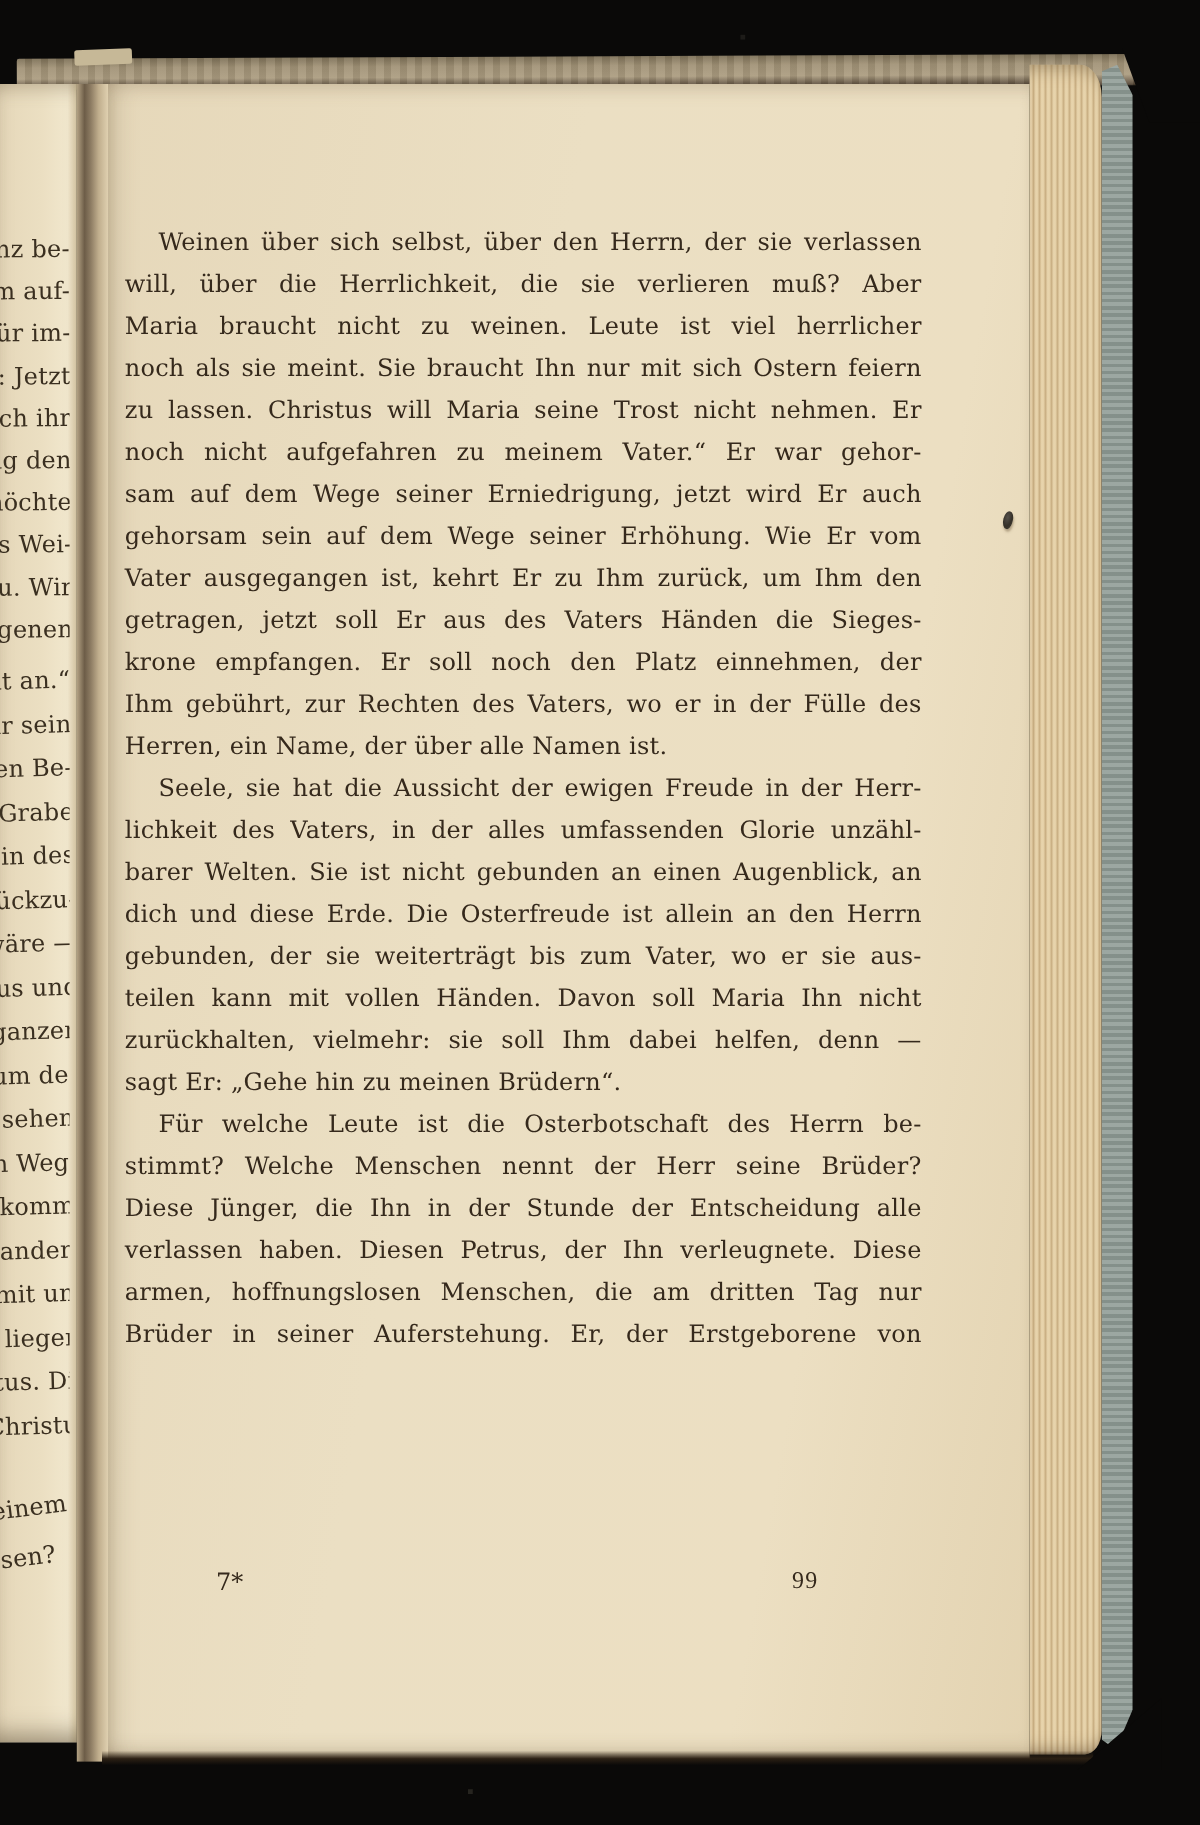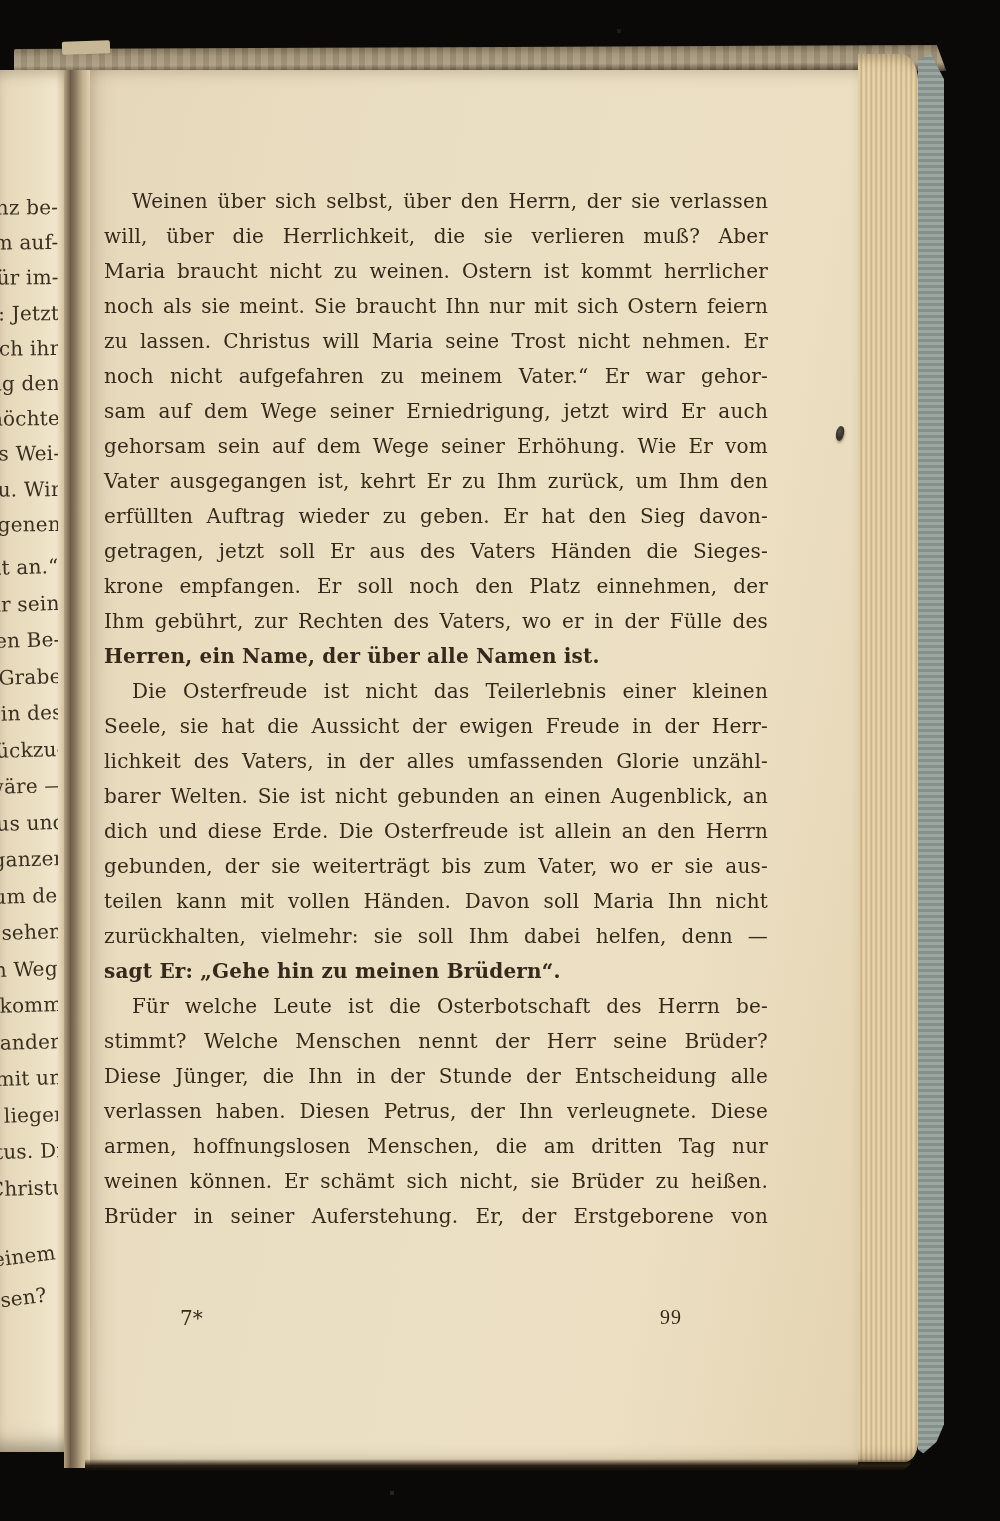--- a/index.html
+++ b/index.html
@@ -133,7 +133,7 @@
     <div class="para last-left">
         <div class="tl">Weinen über sich selbst, über den Herrn, der sie verlassen</div>
         <div class="tl">will, über die Herrlichkeit, die sie verlieren muß? Aber</div>
-        <div class="tl">Maria braucht nicht zu weinen. Ostern ist kommt herrlicher</div>
+        <div class="tl">Maria braucht nicht zu weinen. Leute ist viel herrlicher</div>
         <div class="tl">noch als sie meint. Sie braucht Ihn nur mit sich Ostern feiern</div>
         <div class="tl">zu lassen. Christus will Maria seine Trost nicht nehmen. Er</div>
         <div class="tl">noch nicht aufgefahren zu meinem Vater.“ Er war gehor-</div>

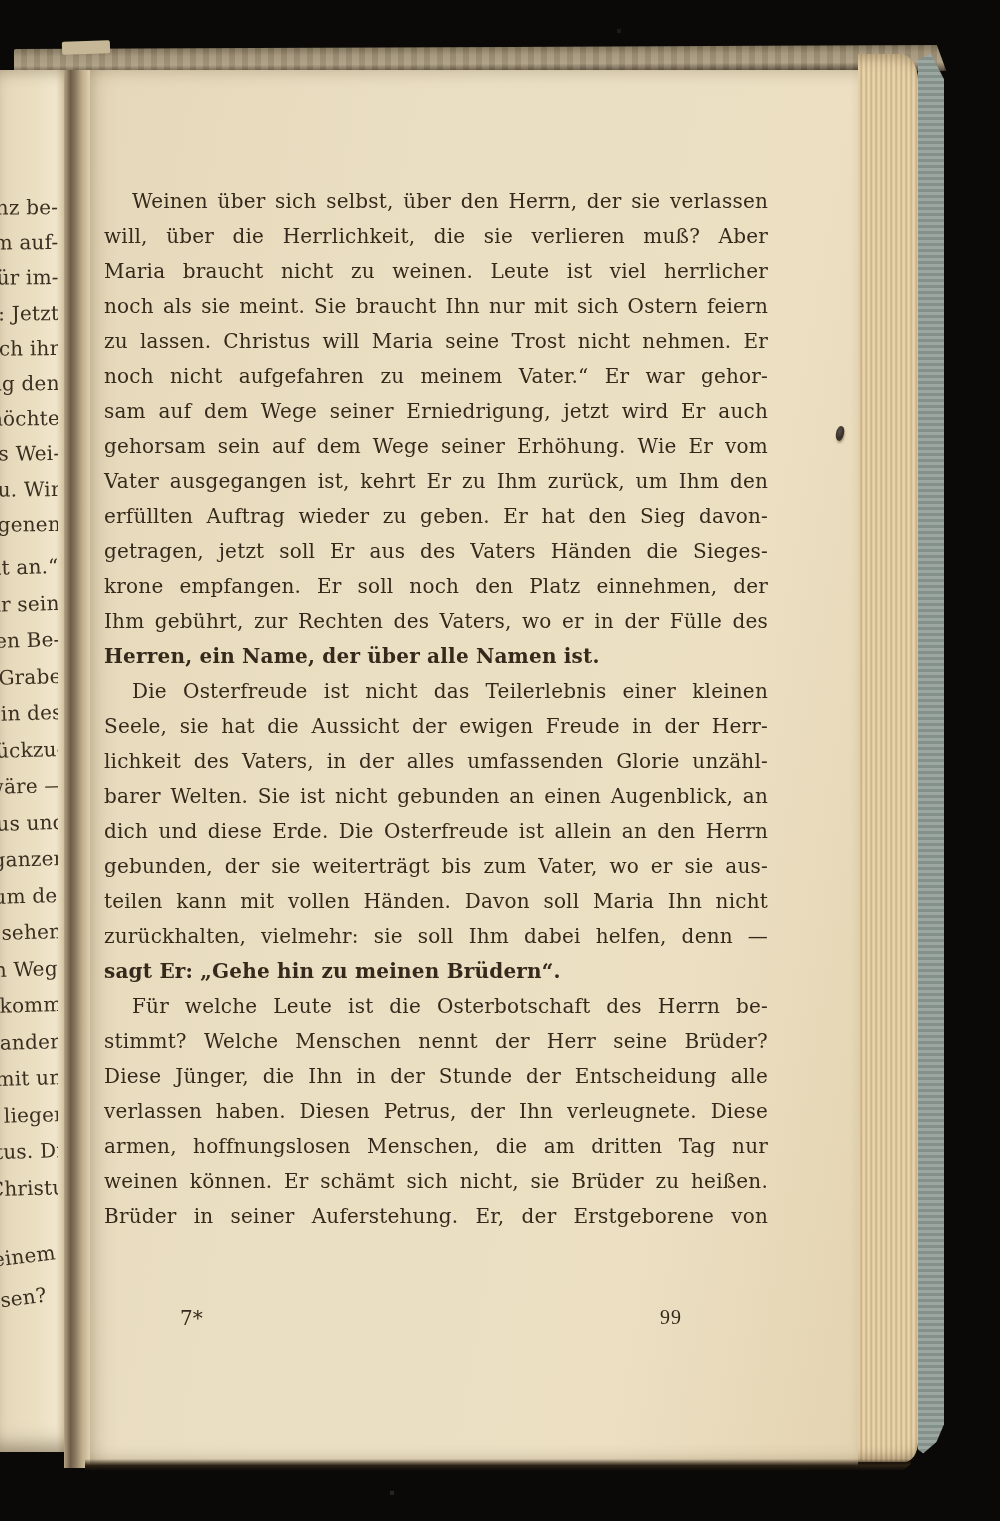--- a/index.html
+++ b/index.html
@@ -140,7 +140,6 @@
         <div class="tl">sam auf dem Wege seiner Erniedrigung, jetzt wird Er auch</div>
         <div class="tl">gehorsam sein auf dem Wege seiner Erhöhung. Wie Er vom</div>
         <div class="tl">Vater ausgegangen ist, kehrt Er zu Ihm zurück, um Ihm den</div>
-        <div class="tl">erfüllten Auftrag wieder zu geben. Er hat den Sieg davon-</div>
         <div class="tl">getragen, jetzt soll Er aus des Vaters Händen die Sieges-</div>
         <div class="tl">krone empfangen. Er soll noch den Platz einnehmen, der</div>
         <div class="tl">Ihm gebührt, zur Rechten des Vaters, wo er in der Fülle des</div>

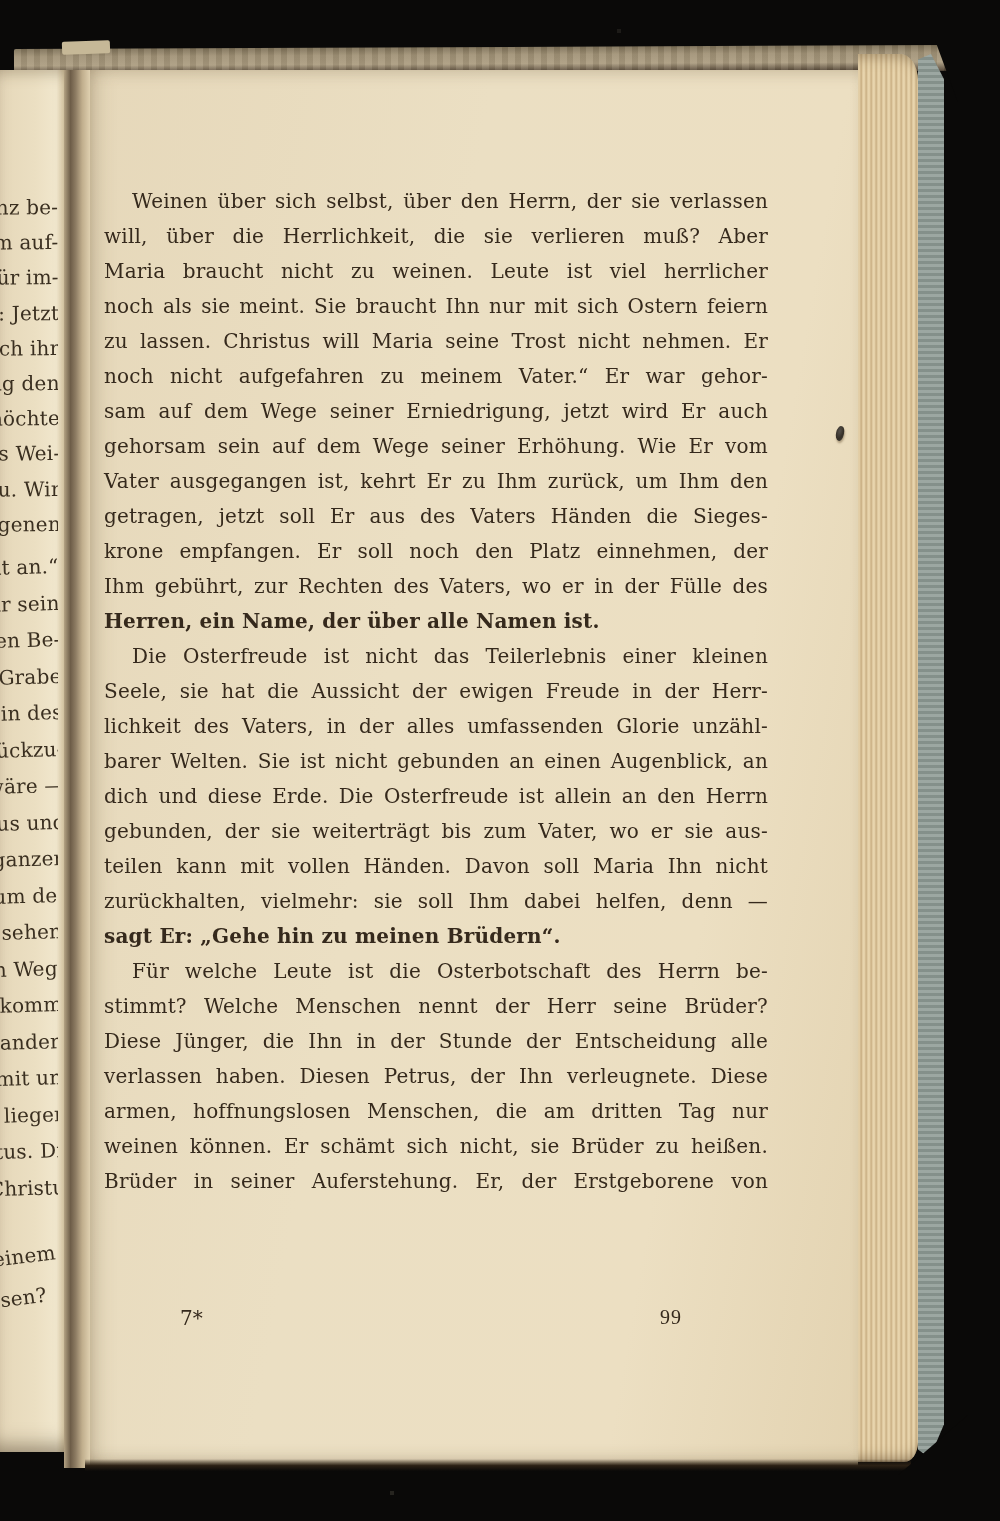--- a/index.html
+++ b/index.html
@@ -62,7 +62,7 @@
     font-size:20px;line-height:35px;letter-spacing:.2px;}
   .para .tl{text-align:justify;text-align-last:justify;height:35px;overflow:visible;}
   .para .tl:first-child{text-indent:28px;}
-  .para.last-left .tl:last-child{text-align-last:left;font-weight:bold;}
+  .para.last-left .tl:last-child{text-align-last:left;}
 
   .footer{position:absolute;left:104px;top:1306px;width:664px;z-index:3;display:flex;
     justify-content:space-between;padding:0;color:#35291c;font-size:20px;}

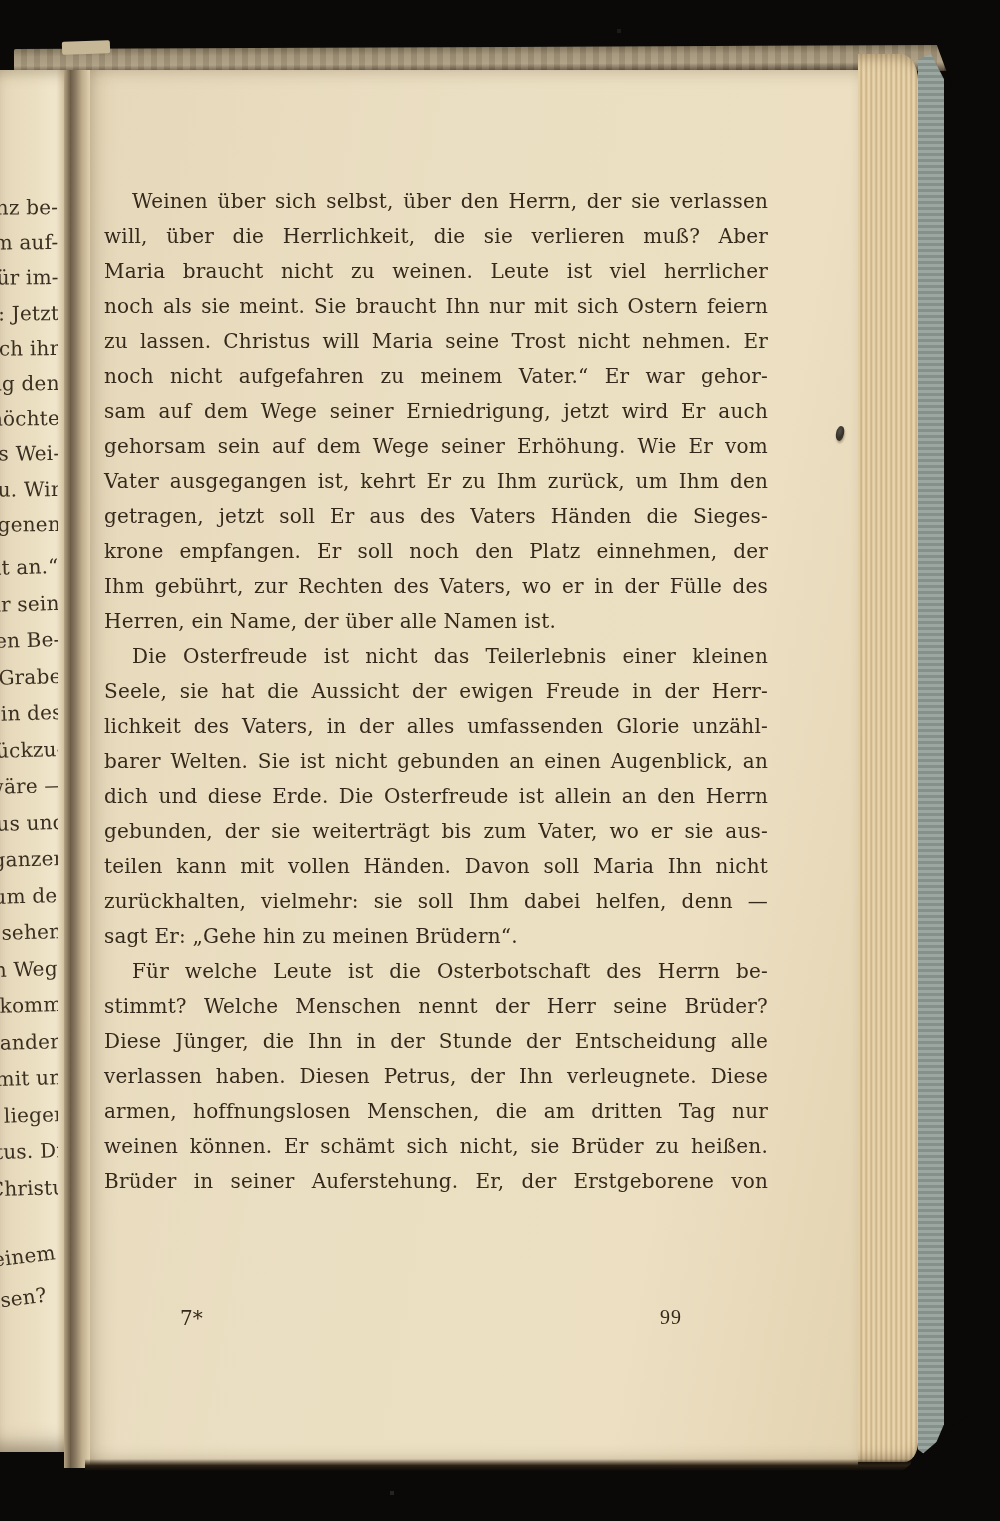--- a/index.html
+++ b/index.html
@@ -146,7 +146,6 @@
         <div class="tl">Herren, ein Name, der über alle Namen ist.</div>
       </div>
     <div class="para last-left">
-        <div class="tl">Die Osterfreude ist nicht das Teilerlebnis einer kleinen</div>
         <div class="tl">Seele, sie hat die Aussicht der ewigen Freude in der Herr-</div>
         <div class="tl">lichkeit des Vaters, in der alles umfassenden Glorie unzähl-</div>
         <div class="tl">barer Welten. Sie ist nicht gebunden an einen Augenblick, an</div>

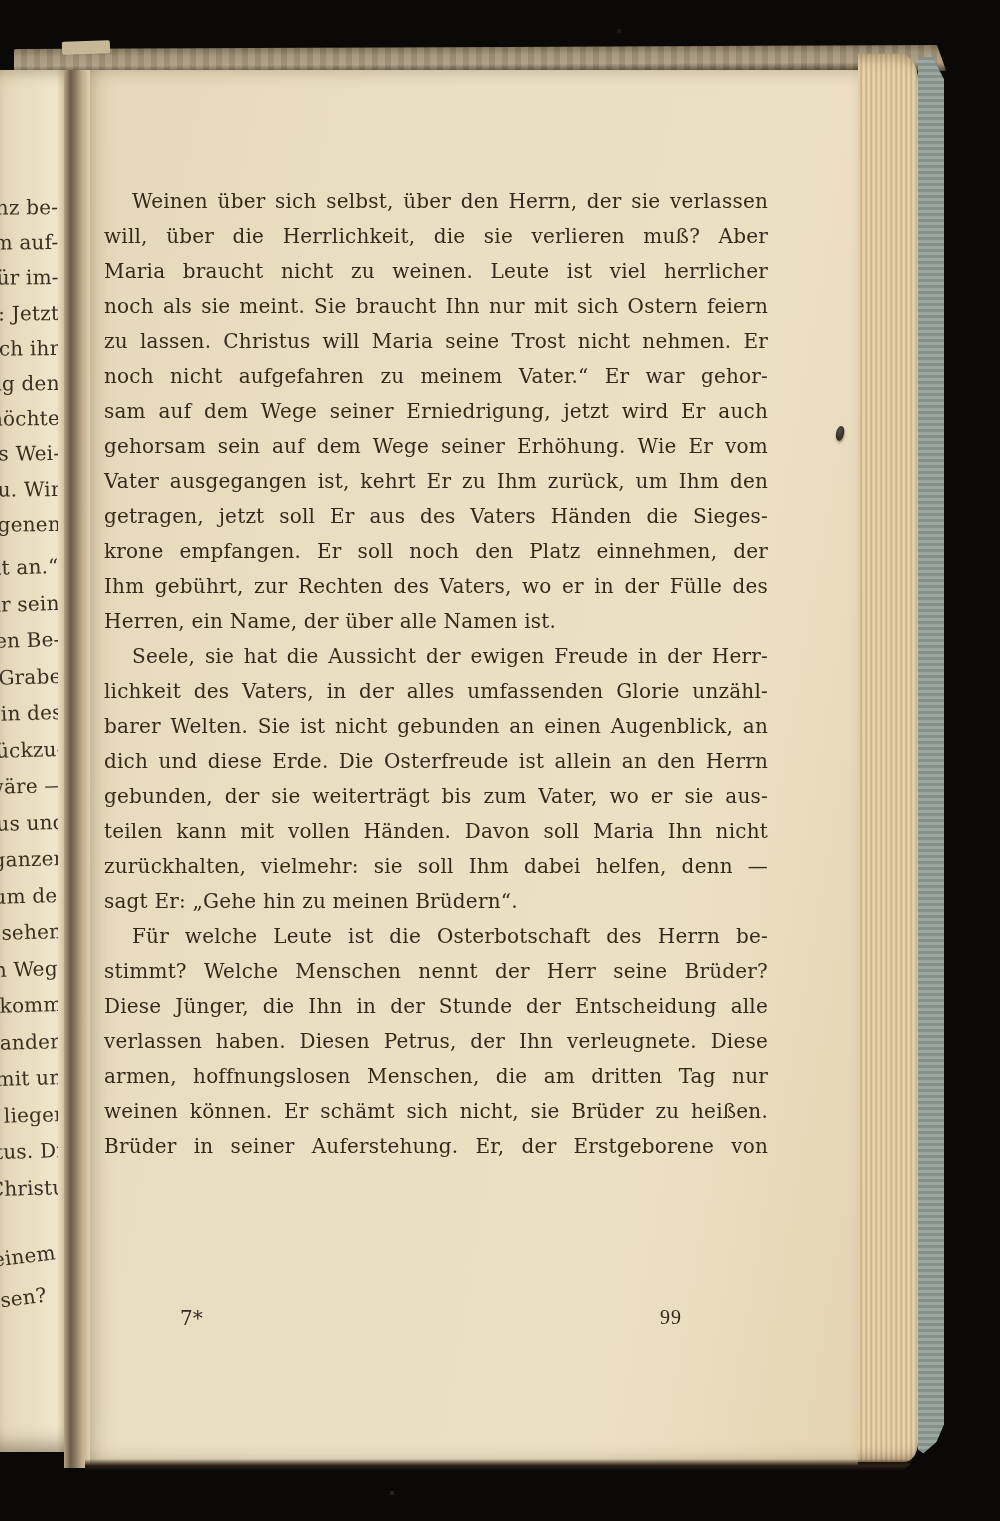--- a/index.html
+++ b/index.html
@@ -161,7 +161,6 @@
         <div class="tl">Diese Jünger, die Ihn in der Stunde der Entscheidung alle</div>
         <div class="tl">verlassen haben. Diesen Petrus, der Ihn verleugnete. Diese</div>
         <div class="tl">armen, hoffnungslosen Menschen, die am dritten Tag nur</div>
-        <div class="tl">weinen können. Er schämt sich nicht, sie Brüder zu heißen.</div>
         <div class="tl">Brüder in seiner Auferstehung. Er, der Erstgeborene von</div>
       </div>
   </div>

